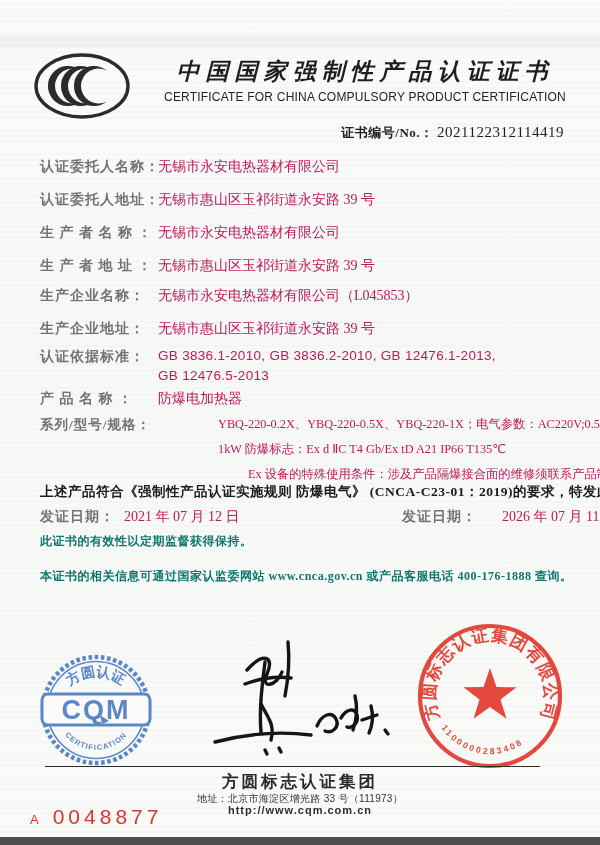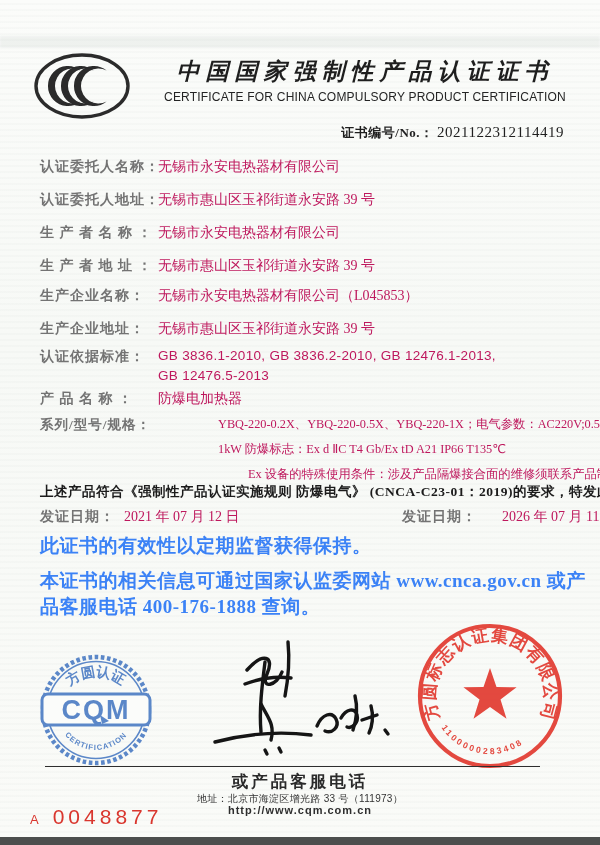--- a/index.html
+++ b/index.html
@@ -48,7 +48,7 @@
     font-size:13.5px;font-weight:bold;letter-spacing:.5px;color:#1c1c1c;white-space:nowrap;
   }
   .date-lbl{font-weight:bold;letter-spacing:1px;}
-  .note{position:absolute;left:40px;font-size:19px;font-weight:bold;letter-spacing:.5px;color:#3b82f6;}
+  .note{position:absolute;left:40px;font-size:12px;font-weight:bold;letter-spacing:.5px;color:#0f766e;}
 
   .divider{position:absolute;left:45px;top:766px;width:495px;height:0;border-top:1.6px solid #2e2e2e;}
 

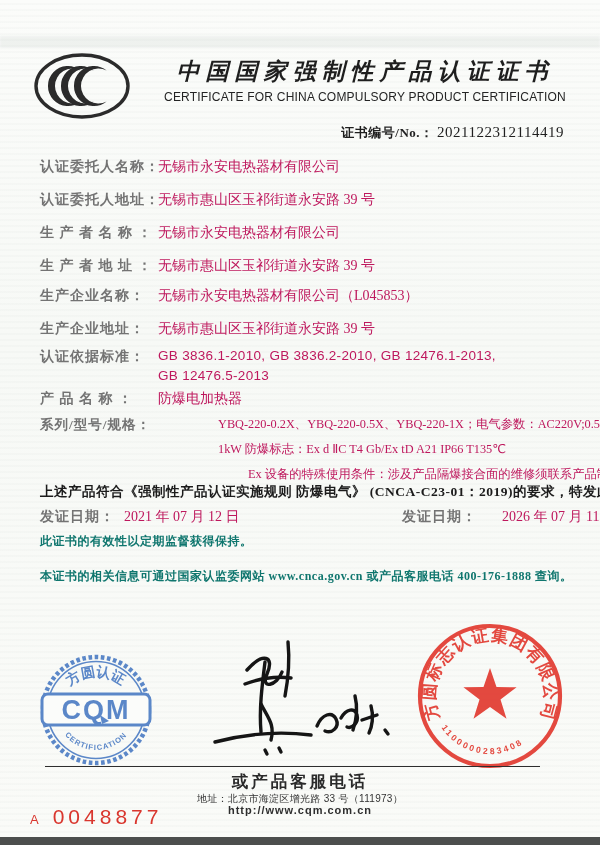--- a/index.html
+++ b/index.html
@@ -210,7 +210,7 @@
 </div>
 
 <div class="divider"></div>
-<div class="footer-org">或产品客服电话</div>
+<div class="footer-org">方圆标志认证集团</div>
 <div class="footer-addr">地址：北京市海淀区增光路 33 号（111973）</div>
 <div class="footer-url">http://www.cqm.com.cn</div>
 <div class="serial">

